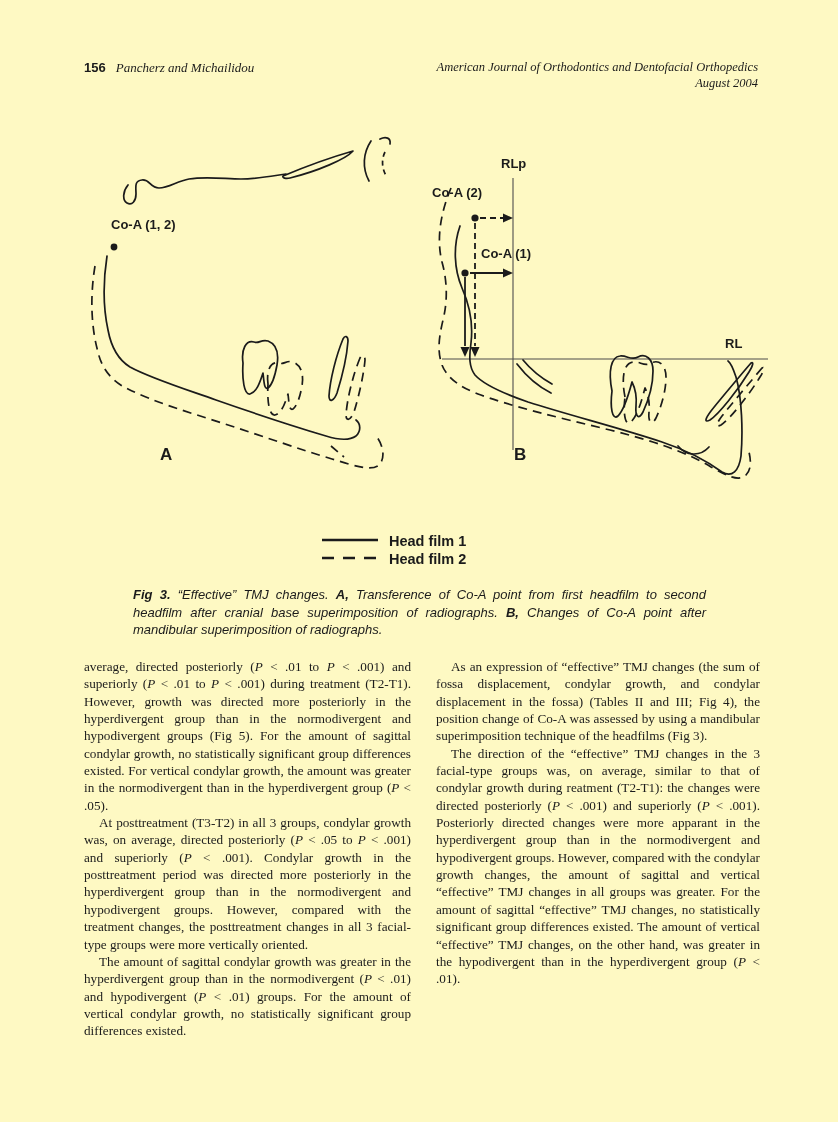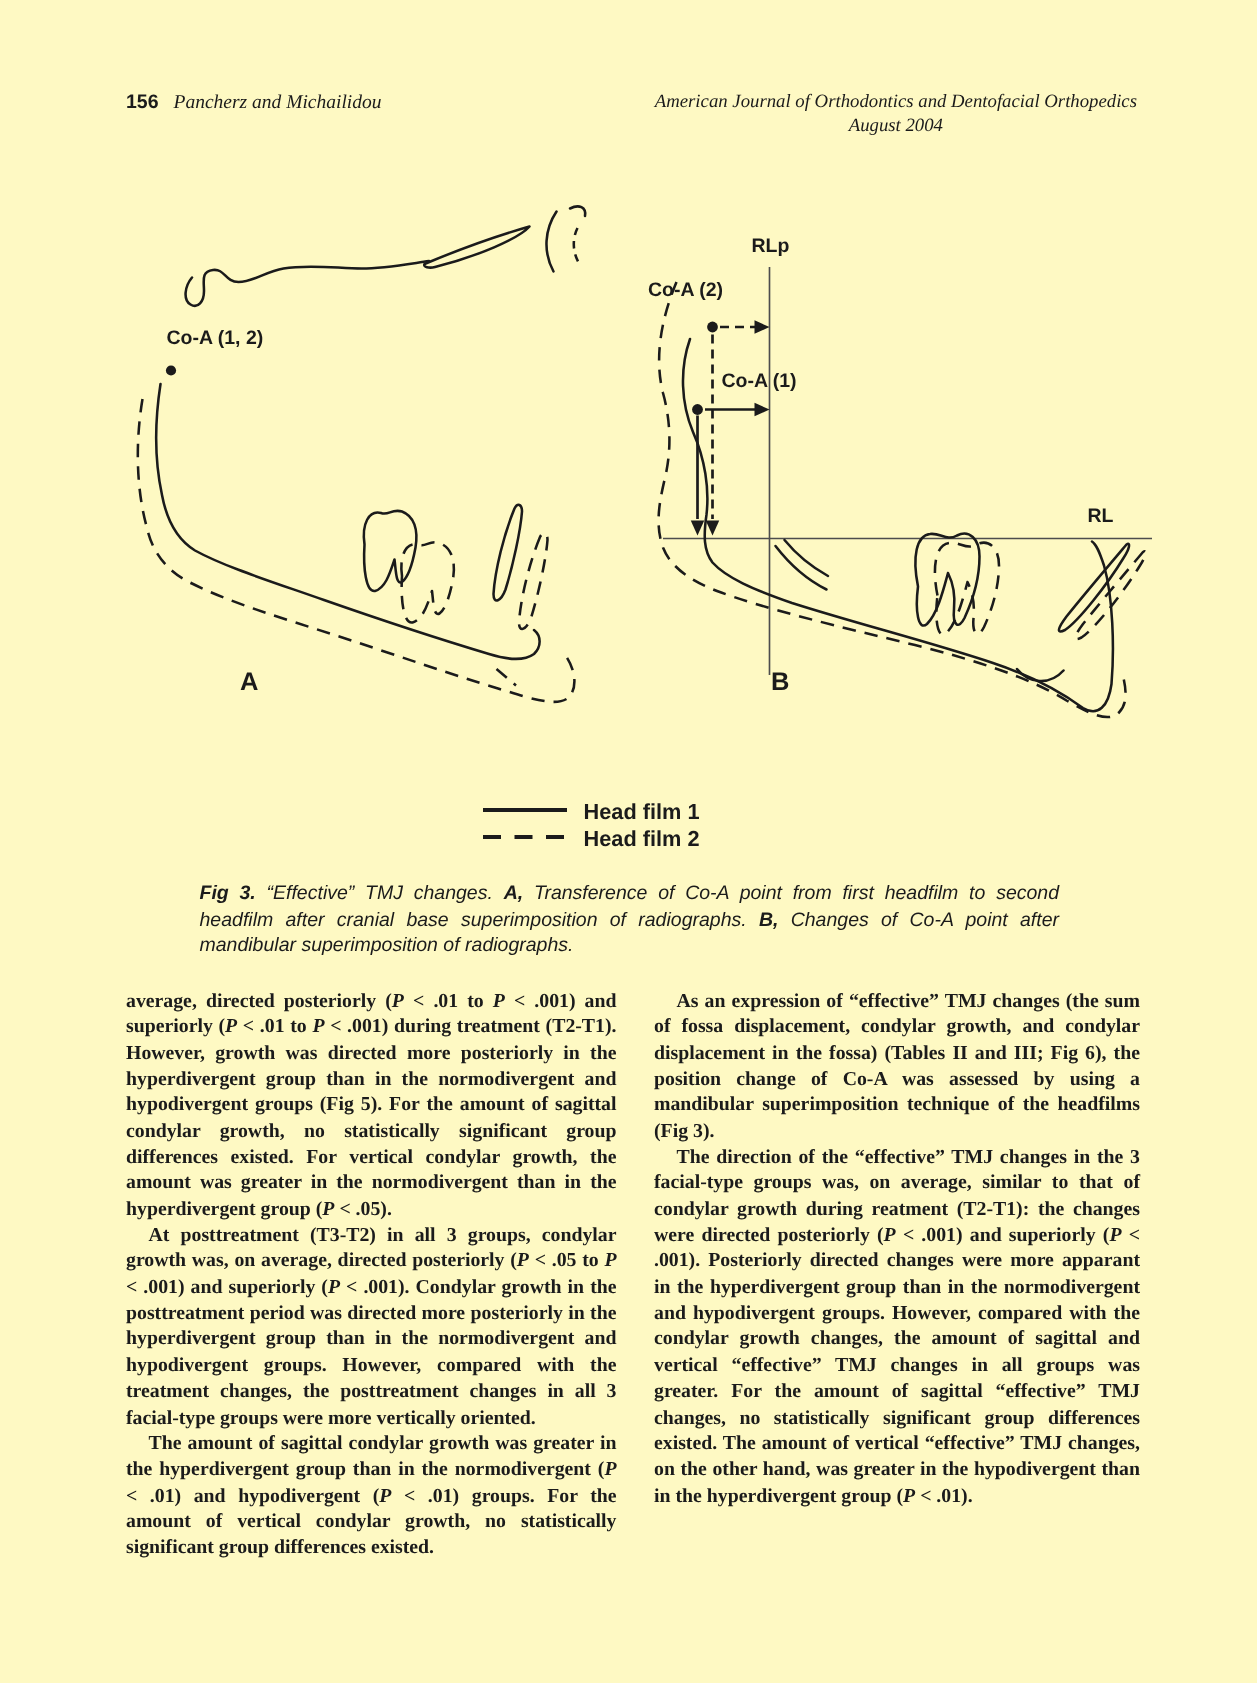--- a/index.html
+++ b/index.html
@@ -20,7 +20,7 @@
   .hdr-left .authors{font-style:italic;}
   .hdr-right{
     position:absolute;right:80px;top:60px;
-    text-align:center;font-style:italic;
+    text-align:right;font-style:italic;
     font-size:12.5px;line-height:15.5px;
   }
   

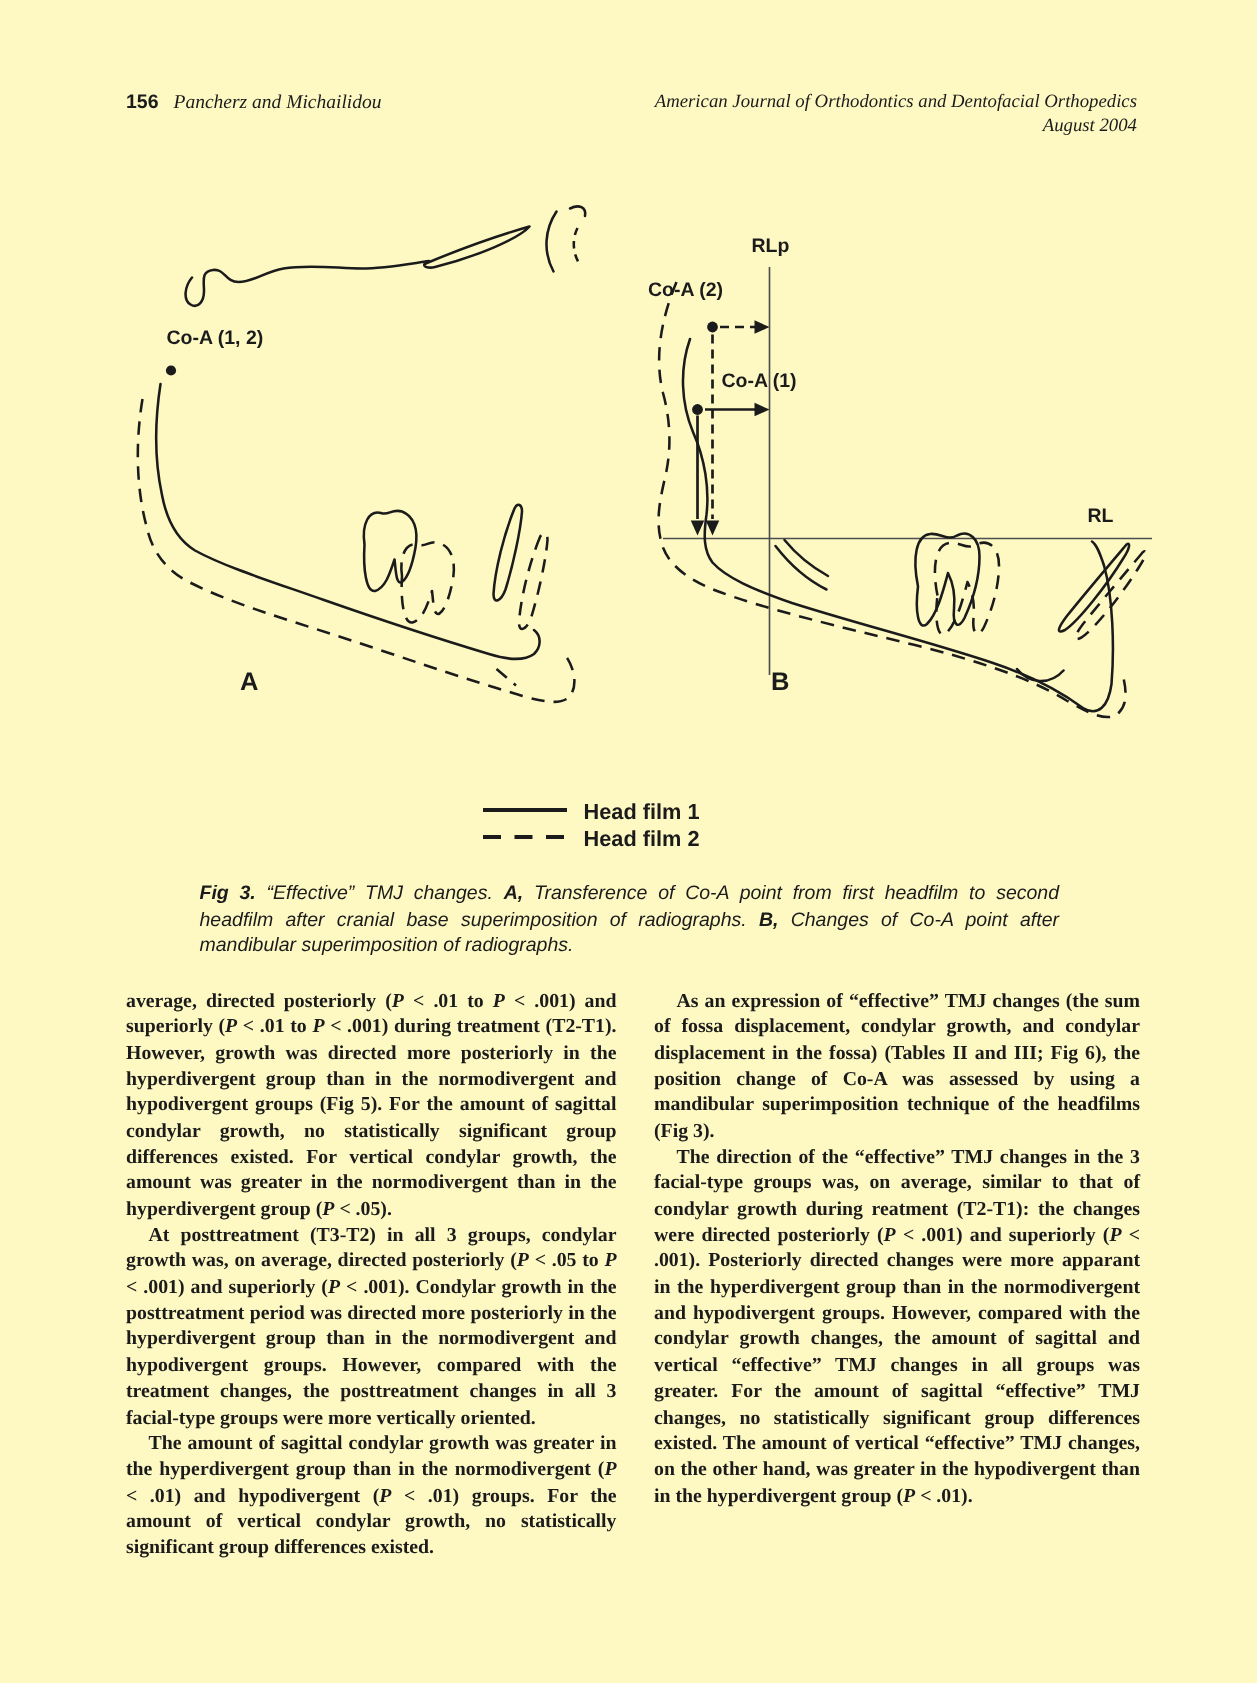--- a/index.html
+++ b/index.html
@@ -49,7 +49,7 @@
   }
   #col-left{left:84px;width:327px;}
   #col-right{left:436px;width:324px;}
-  .col p{margin:0;padding:0;font-weight:bold;}
+  .col p{margin:0;padding:0;}
   .col p.ind{text-indent:15px;}
 </style>
 </head>

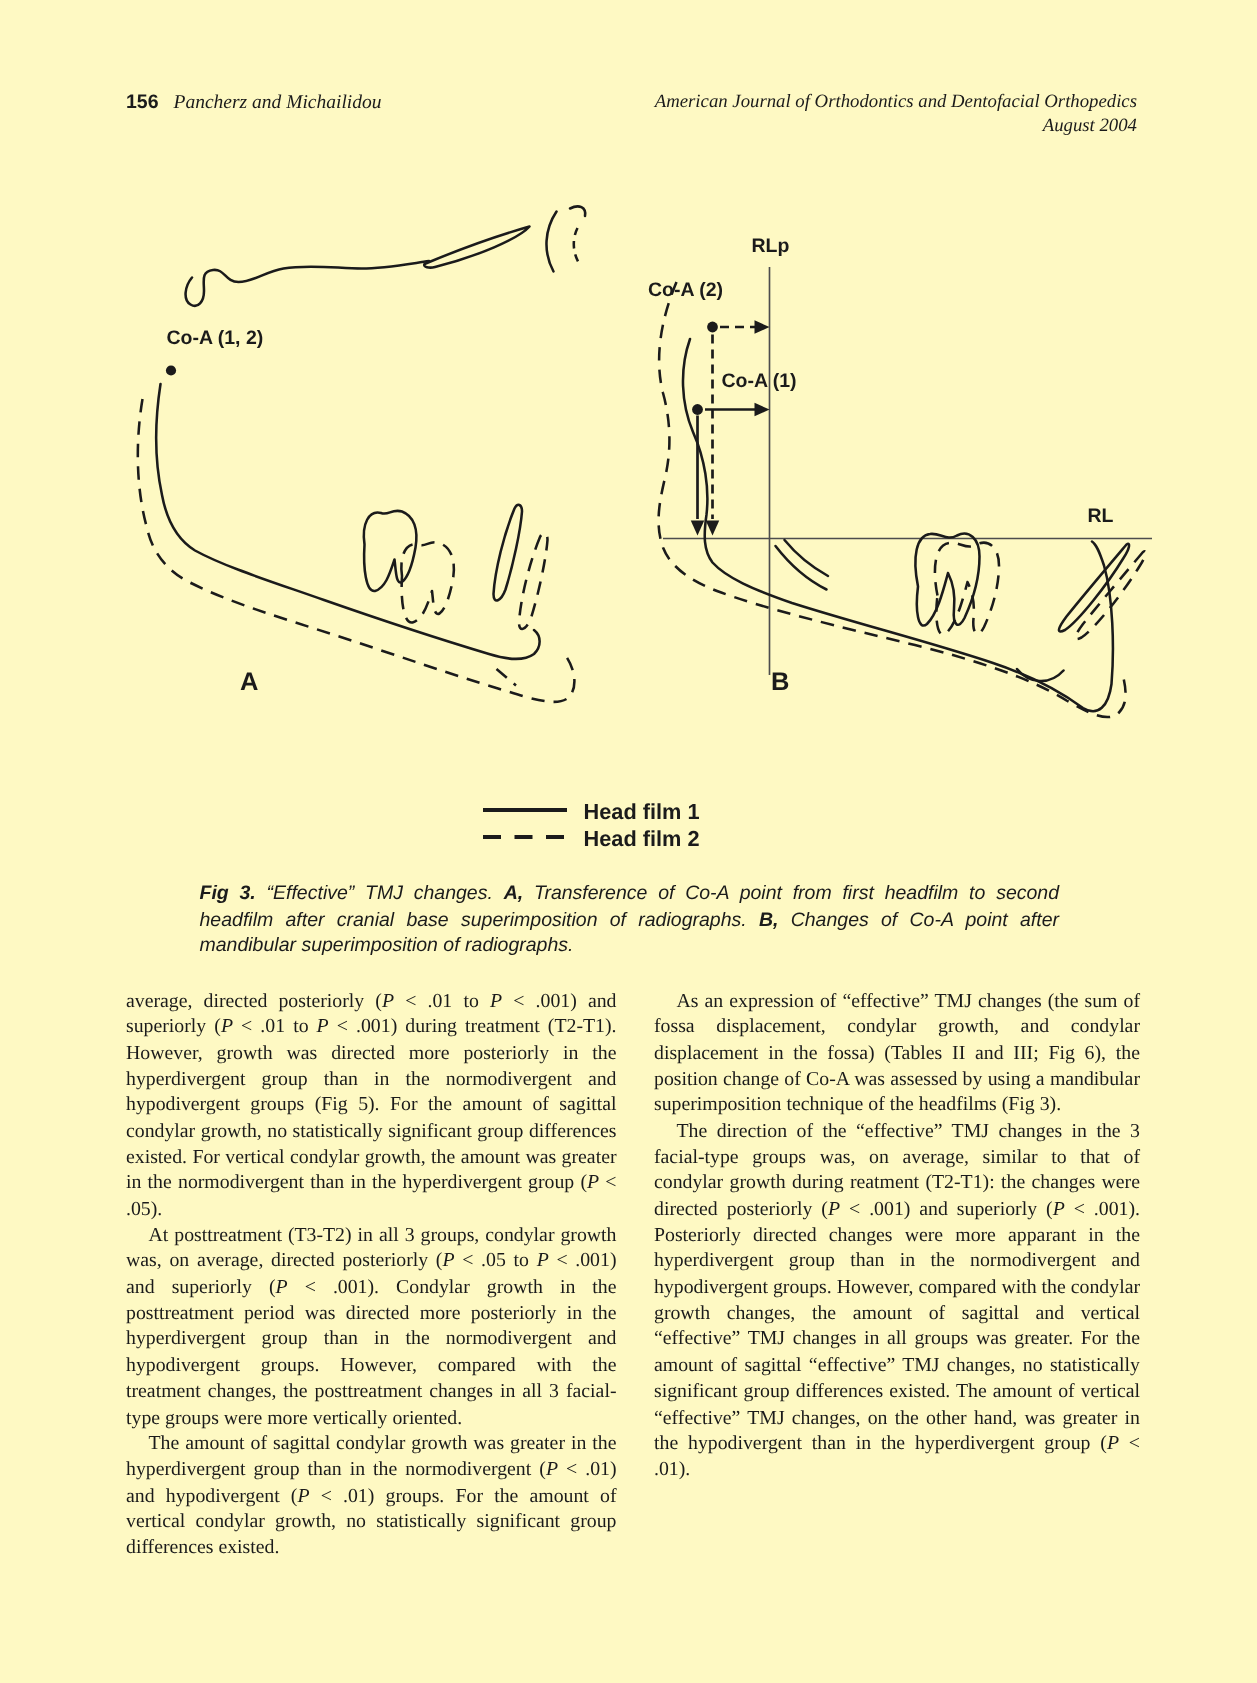--- a/index.html
+++ b/index.html
@@ -169,7 +169,7 @@
     <p class="ind">The amount of sagittal condylar growth was greater in the hyperdivergent group than in the normodivergent (<i>P</i> &lt; .01) and hypodivergent (<i>P</i> &lt; .01) groups. For the amount of vertical condylar growth, no statistically significant group differences existed.</p>
   </div>
   <div id="col-right" class="col">
-    <p class="ind">As an expression of “effective” TMJ changes (the sum of fossa displacement, condylar growth, and condylar displacement in the fossa) (Tables II and III; Fig 6), the position change of Co-A was assessed by using a mandibular superimposition technique of the headfilms (Fig 3).</p>
+    <p class="ind">As an expression of “effective” TMJ changes (the sum of fossa displacement, condylar growth, and condylar displacement in the fossa) (Tables II and III; Fig 4), the position change of Co-A was assessed by using a mandibular superimposition technique of the headfilms (Fig 3).</p>
     <p class="ind">The direction of the “effective” TMJ changes in the 3 facial-type groups was, on average, similar to that of condylar growth during reatment (T2-T1): the changes were directed posteriorly (<i>P</i> &lt; .001) and superiorly (<i>P</i> &lt; .001). Posteriorly directed changes were more apparant in the hyperdivergent group than in the normodivergent and hypodivergent groups. However, compared with the condylar growth changes, the amount of sagittal and vertical “effective” TMJ changes in all groups was greater. For the amount of sagittal “effective” TMJ changes, no statistically significant group differences existed. The amount of vertical “effective” TMJ changes, on the other hand, was greater in the hypodivergent than in the hyperdivergent group (<i>P</i> &lt; .01).</p>
   </div>
 

